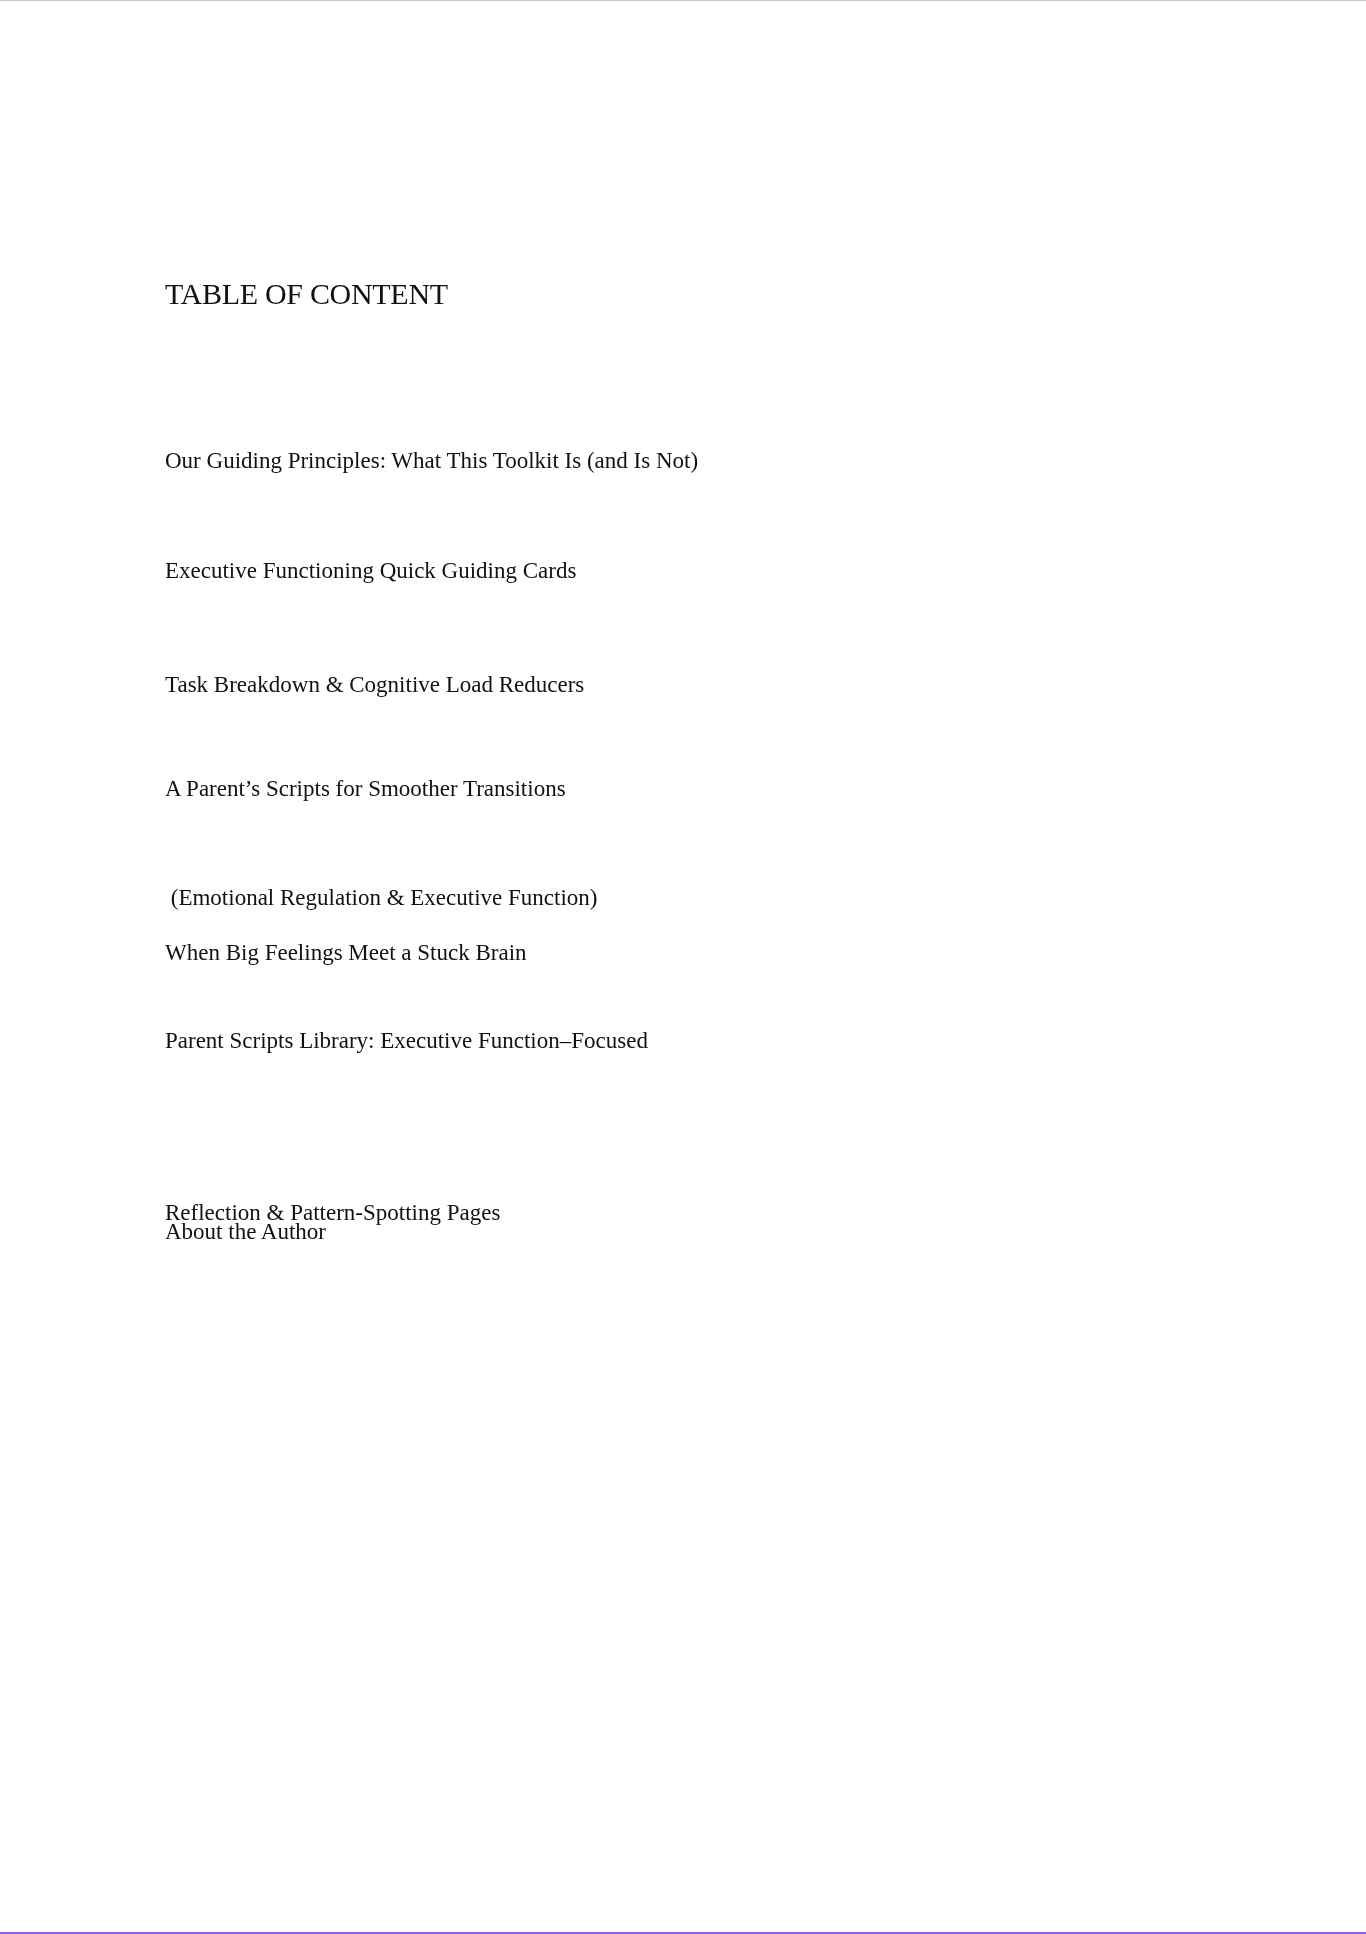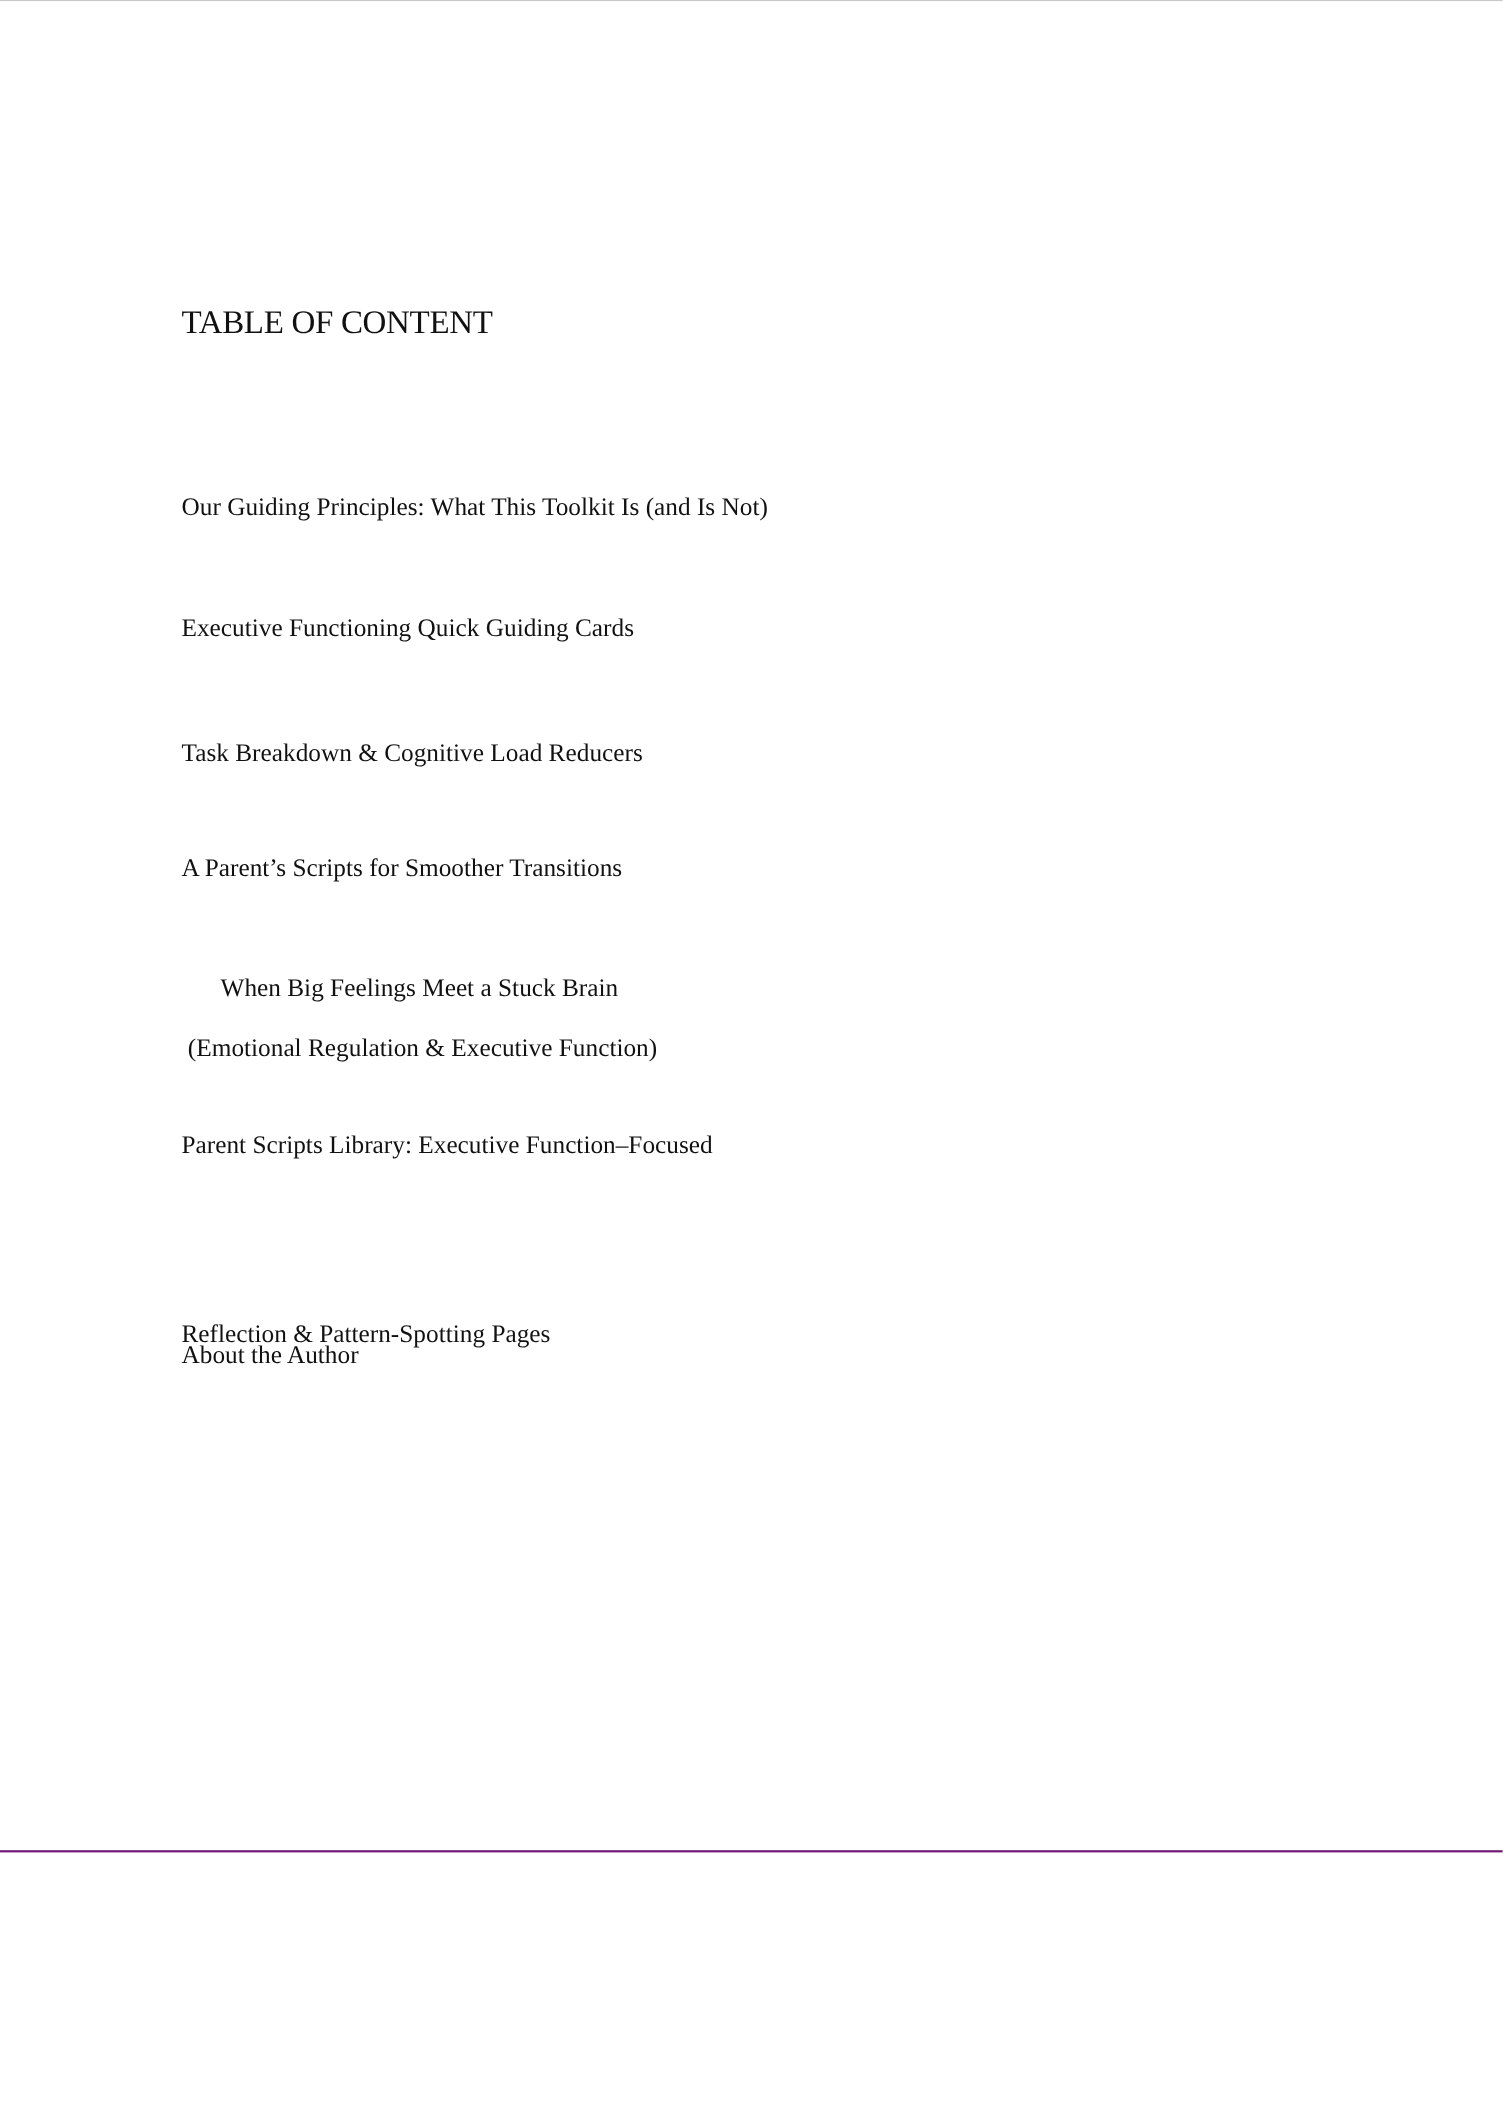--- a/index.html
+++ b/index.html
@@ -5,12 +5,11 @@
   html, body { margin: 0; padding: 0; background: #ffffff; }
   body { width: 1366px; height: 1934px; position: relative; overflow: hidden; }
   .page {
-    position: absolute; left: 0; top: 0; width: 1366px; height: 1684px;
+    position: absolute; left: 0; top: 0; width: 1366px; height: 1934px;
     background: #ffffff;
     border-top: 1px solid #c8c8c8;
-    border-bottom: 2px solid #701a75;
+    border-bottom: 2px solid #8b5cf6;
     box-sizing: border-box;
-    text-align: center;
   }
   .toc-title {
     position: absolute; left: 165px; top: 276px;

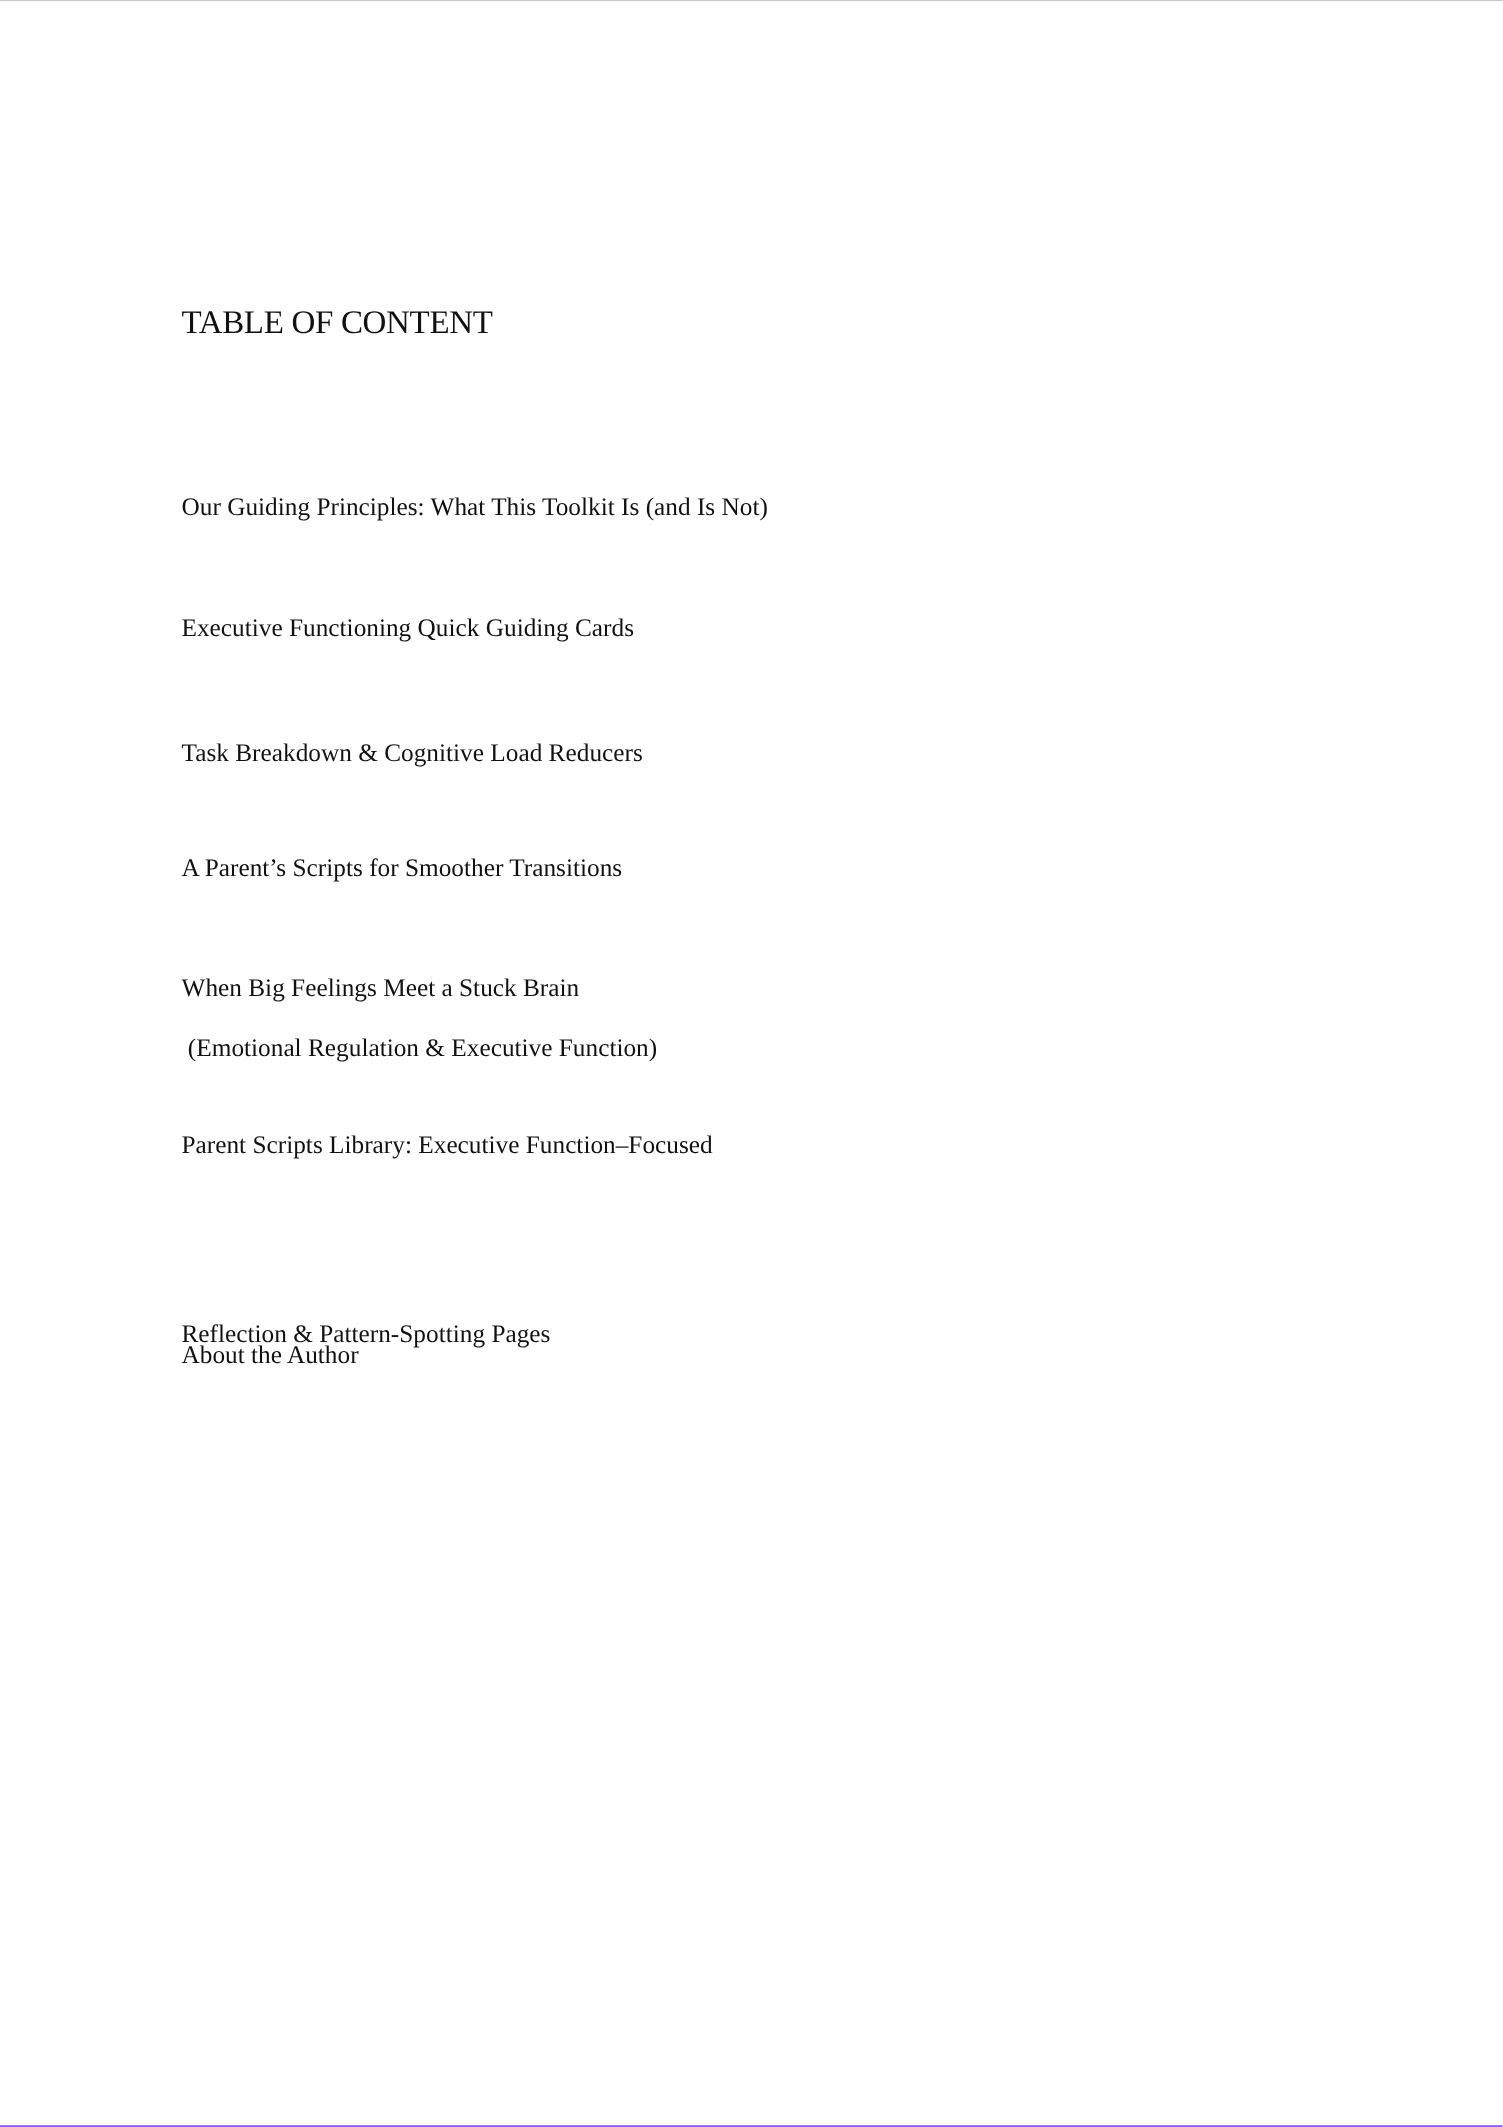--- a/index.html
+++ b/index.html
@@ -46,8 +46,8 @@
       <span class="line">A Parent’s Scripts for Smoother Transitions</span>
     </div>
     <div class="toc-item" style="top:869px">
+      <span class="line" style="white-space:pre"> (Emotional Regulation &amp; Executive Function)</span>
       <span class="line">When Big Feelings Meet a Stuck Brain</span>
-      <span class="line" style="white-space:pre"> (Emotional Regulation &amp; Executive Function)</span>
     </div>
     <div class="toc-item" style="top:1012px">
       <span class="line">Parent Scripts Library: Executive Function–Focused</span>

